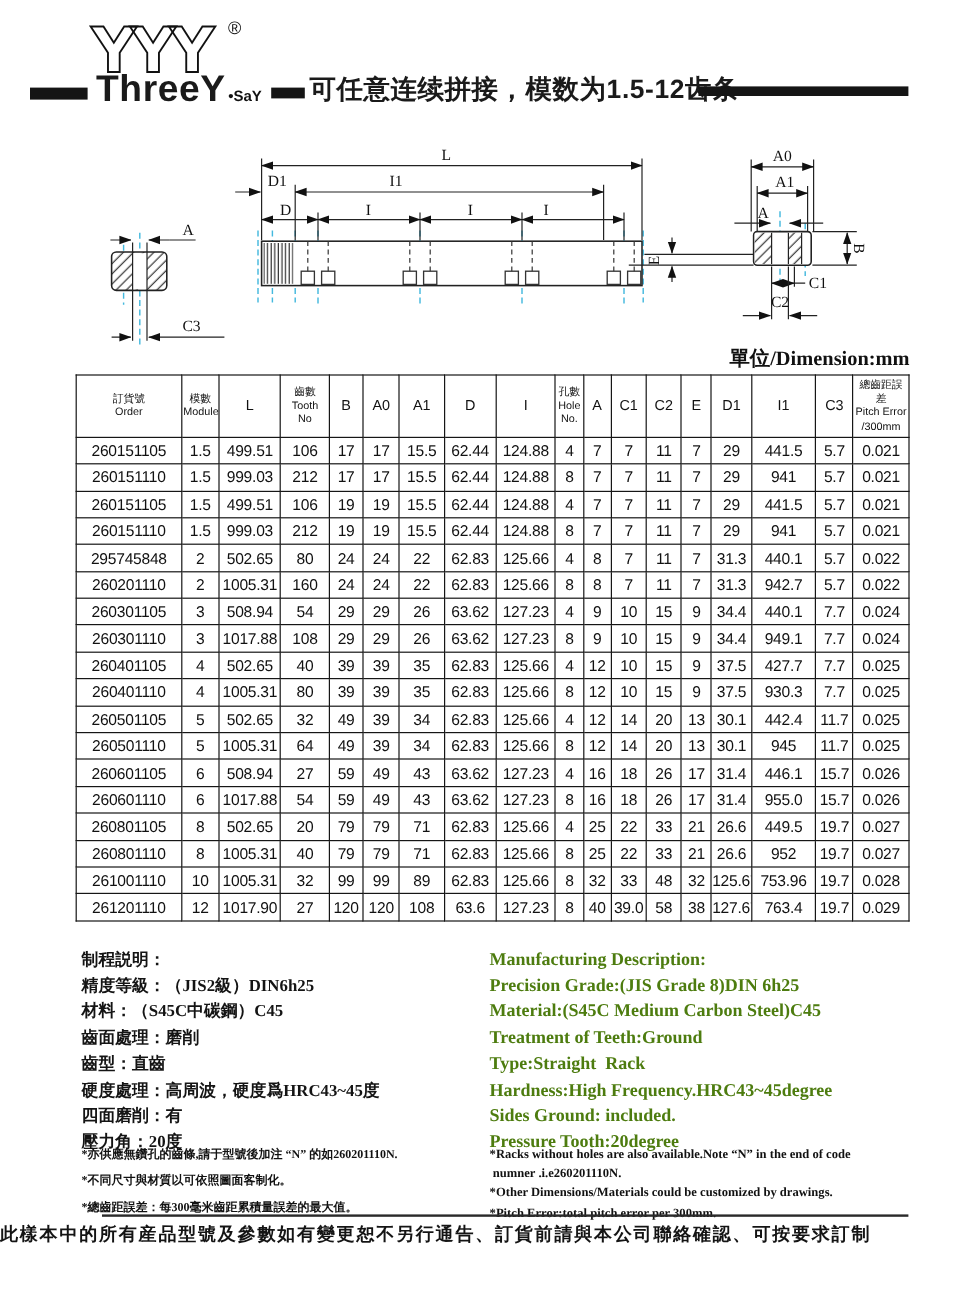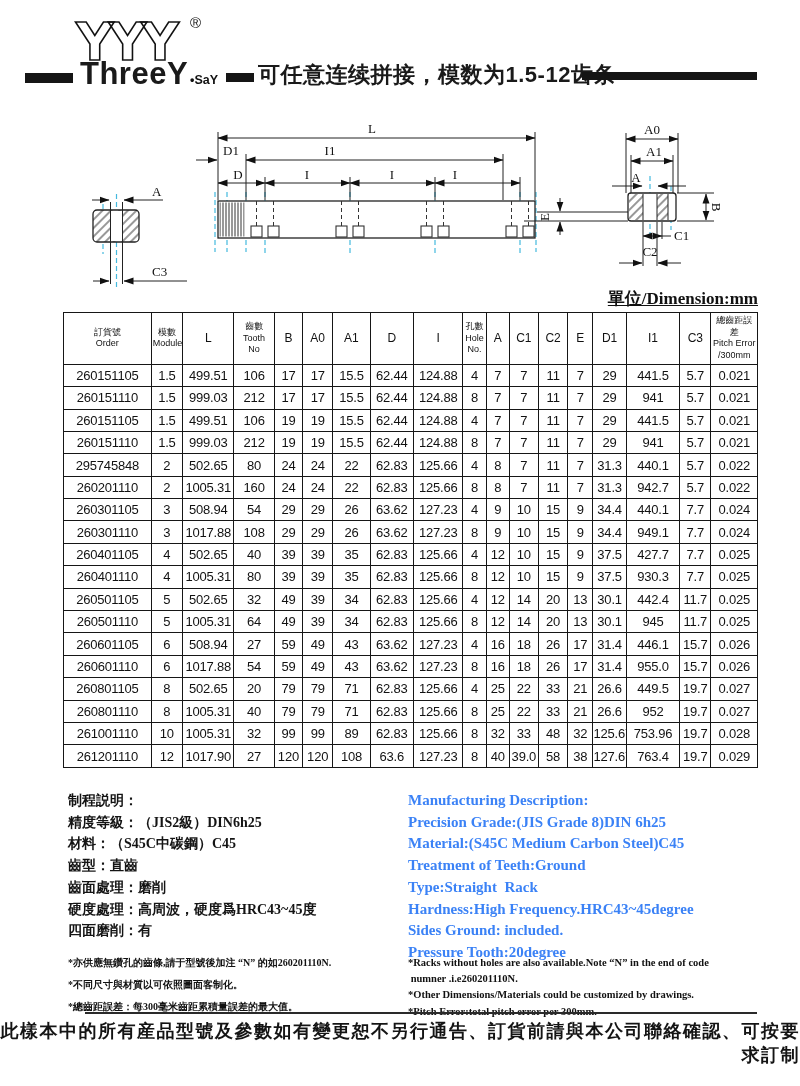--- a/index.html
+++ b/index.html
@@ -195,7 +195,7 @@
   </g>
 </svg>
 
-<div class="abs" id="unit-label" style="right:42px;top:287px;text-decoration:underline;">單位/Dimension:mm</div>
+<div class="abs" id="unit-label" style="right:42px;top:287px;">單位/Dimension:mm</div>
 
 <div class="abs" style="left:63px;top:312px;">
   <table id="spec-table">

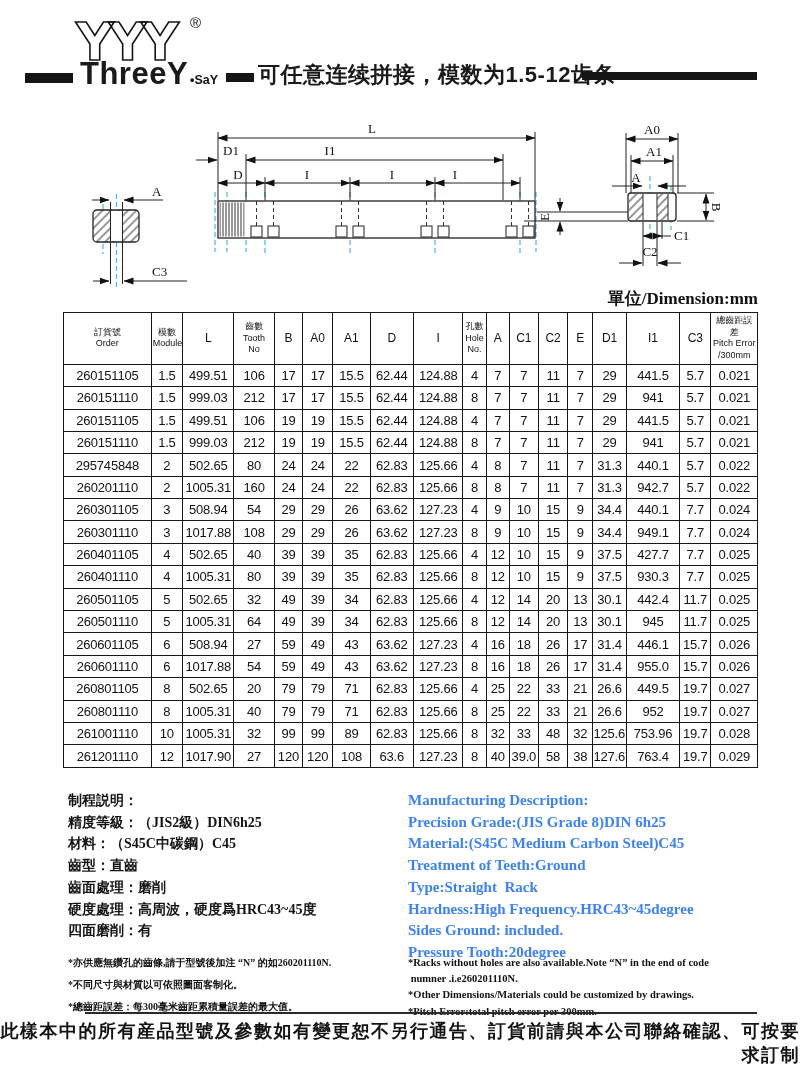--- a/index.html
+++ b/index.html
@@ -28,7 +28,7 @@
   
   .line{white-space:pre-wrap;}
   #specs-cn .line{font-family:"Liberation Serif",serif;font-weight:bold;font-size:14px;line-height:21.7px;color:#141414;}
-  #specs-en .line{font-family:"Liberation Serif",serif;font-weight:bold;font-size:15px;line-height:21.7px;color:#3b82f6;}
+  #specs-en .line{font-family:"Liberation Serif",serif;font-weight:bold;font-size:15px;line-height:21.7px;color:#4d7c0f;}
   #notes-cn .line{font-family:"Liberation Serif",serif;font-weight:bold;font-size:10px;line-height:22px;}
   #notes-en .line{font-family:"Liberation Serif",serif;font-weight:bold;font-size:10.5px;line-height:15.5px;margin-bottom:1px;}
   #footer-rule{position:absolute;left:85px;top:1012px;width:672px;height:1.5px;background:#2a2a2a;}

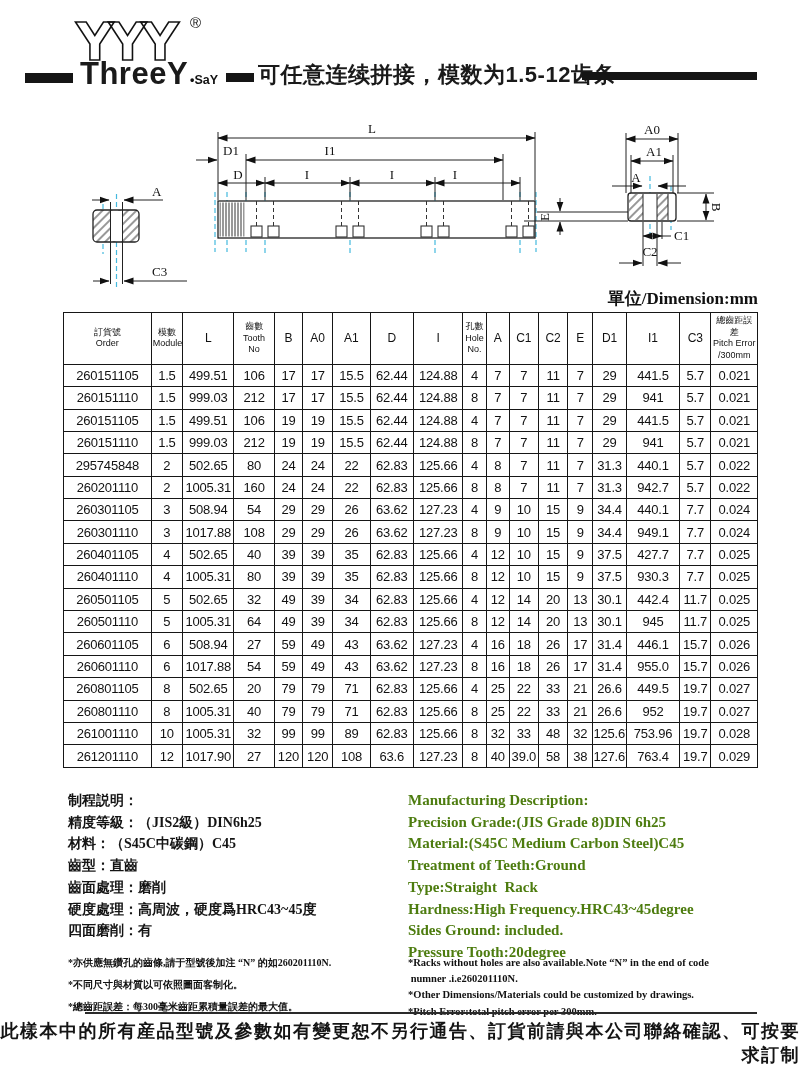--- a/index.html
+++ b/index.html
@@ -654,8 +654,8 @@
     <div class="line">制程説明：</div>
     <div class="line">精度等級：（JIS2級）DIN6h25</div>
     <div class="line">材料：（S45C中碳鋼）C45</div>
+    <div class="line">齒面處理：磨削</div>
     <div class="line">齒型：直齒</div>
-    <div class="line">齒面處理：磨削</div>
     <div class="line">硬度處理：高周波，硬度爲HRC43~45度</div>
     <div class="line">四面磨削：有</div>
   </div>

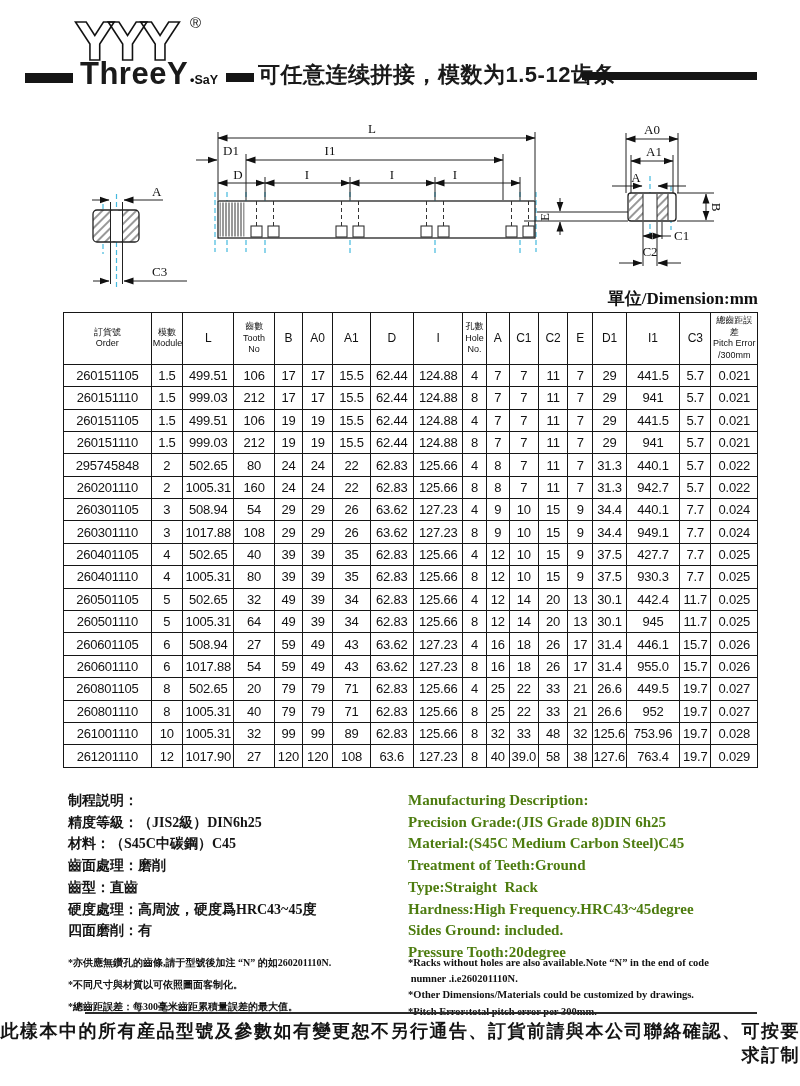--- a/index.html
+++ b/index.html
@@ -658,6 +658,7 @@
     <div class="line">齒型：直齒</div>
     <div class="line">硬度處理：高周波，硬度爲HRC43~45度</div>
     <div class="line">四面磨削：有</div>
+    <div class="line">壓力角：20度</div>
   </div>
 <div class="abs" id="specs-en" style="left:408px;top:790px;width:370px;">
     <div class="line">Manufacturing Description:</div>

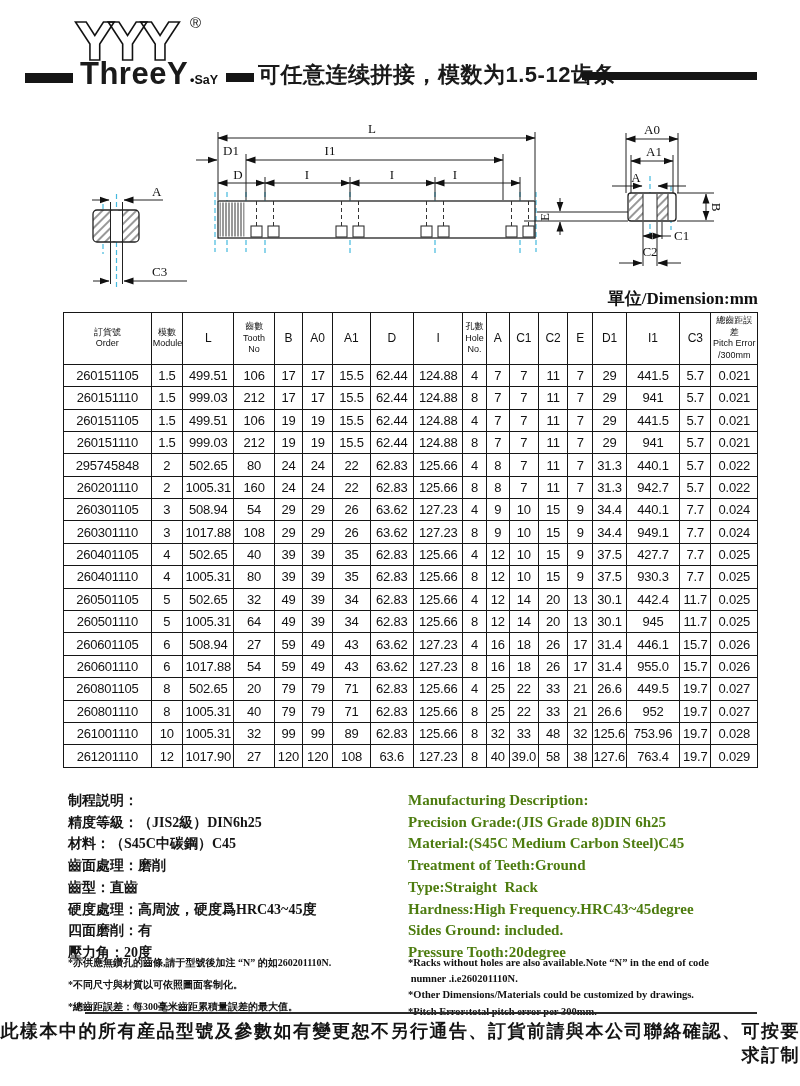--- a/index.html
+++ b/index.html
@@ -32,8 +32,8 @@
   #notes-cn .line{font-family:"Liberation Serif",serif;font-weight:bold;font-size:10px;line-height:22px;}
   #notes-en .line{font-family:"Liberation Serif",serif;font-weight:bold;font-size:10.5px;line-height:15.5px;margin-bottom:1px;}
   #footer-rule{position:absolute;left:85px;top:1012px;width:672px;height:1.5px;background:#2a2a2a;}
-  #footer-note{position:absolute;left:0;top:1019px;width:800px;text-align:right;
-    font-family:"Liberation Serif",serif;font-weight:bold;font-size:18px;letter-spacing:1.5px;color:#141414;}
+  #footer-note{position:absolute;left:0;top:1019px;width:800px;text-align:left;
+    font-family:"Liberation Serif",serif;font-weight:bold;font-size:15px;letter-spacing:1.5px;color:#141414;}
 </style>
 </head>
 <body>

